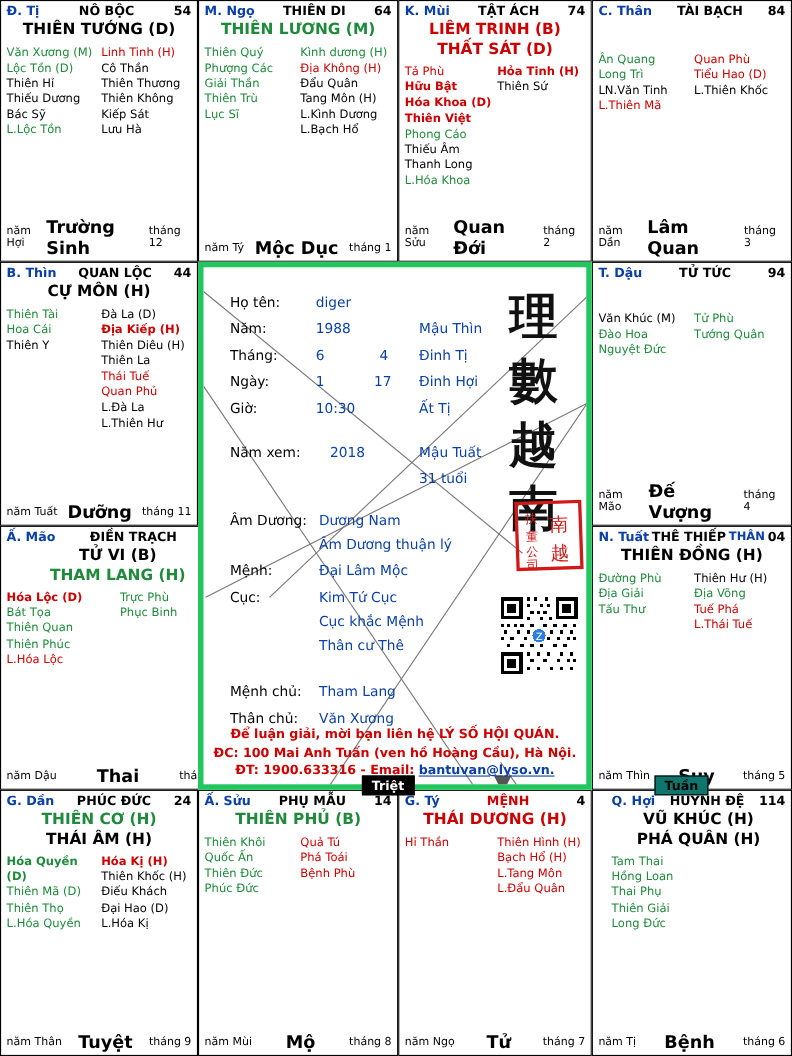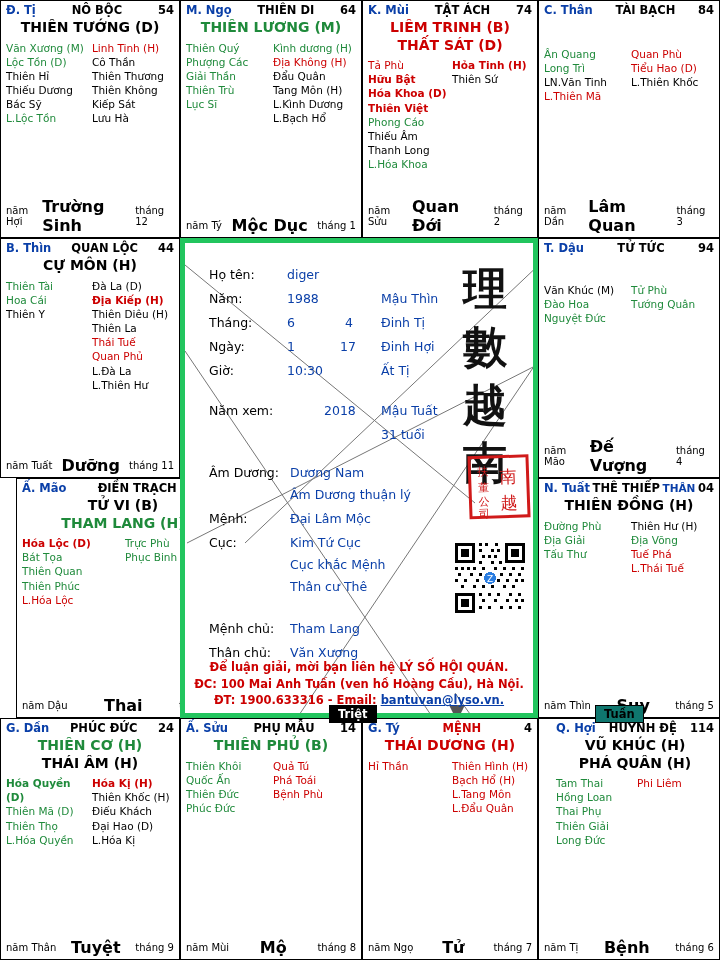--- a/index.html
+++ b/index.html
@@ -513,7 +513,7 @@
     <div class="info-row val" style="left:196px; top:120px;">Ất Tị</div>
 
     <div class="info-row" style="left:24px; top:160px;">Năm xem:</div>
-    <div class="info-row val" style="left:115px; top:160px;margin-left:24px;">2018</div>
+    <div class="info-row val" style="left:115px; top:160px;">2018</div>
     <div class="info-row val" style="left:196px; top:160px;">Mậu Tuất</div>
     <div class="info-row val" style="left:196px; top:184px;">31 tuổi</div>
 

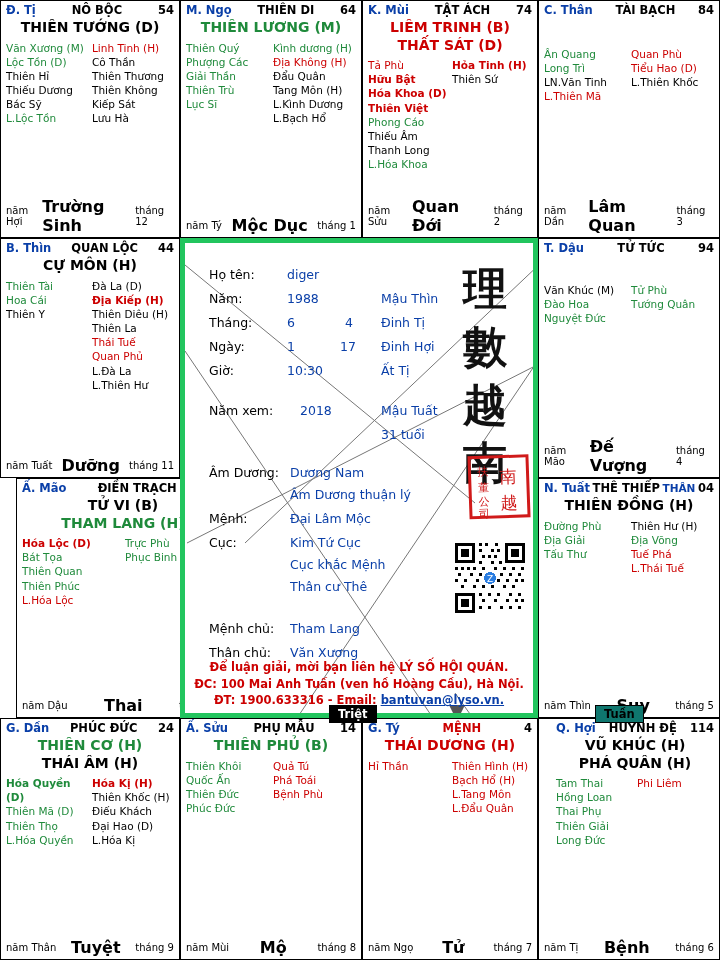--- a/index.html
+++ b/index.html
@@ -302,7 +302,7 @@
     </div>
   </div>
 
-  <div class="cell" id="cell-c7" style="left:16px; top:478px; width:214px; height:240px;">
+  <div class="cell" id="cell-c7" style="left:0px; top:478px; width:214px; height:240px;">
     <div class="cell-head">
       <span class="chi">Ấ. Mão</span>
       <span class="cung">ĐIỀN TRẠCH</span>

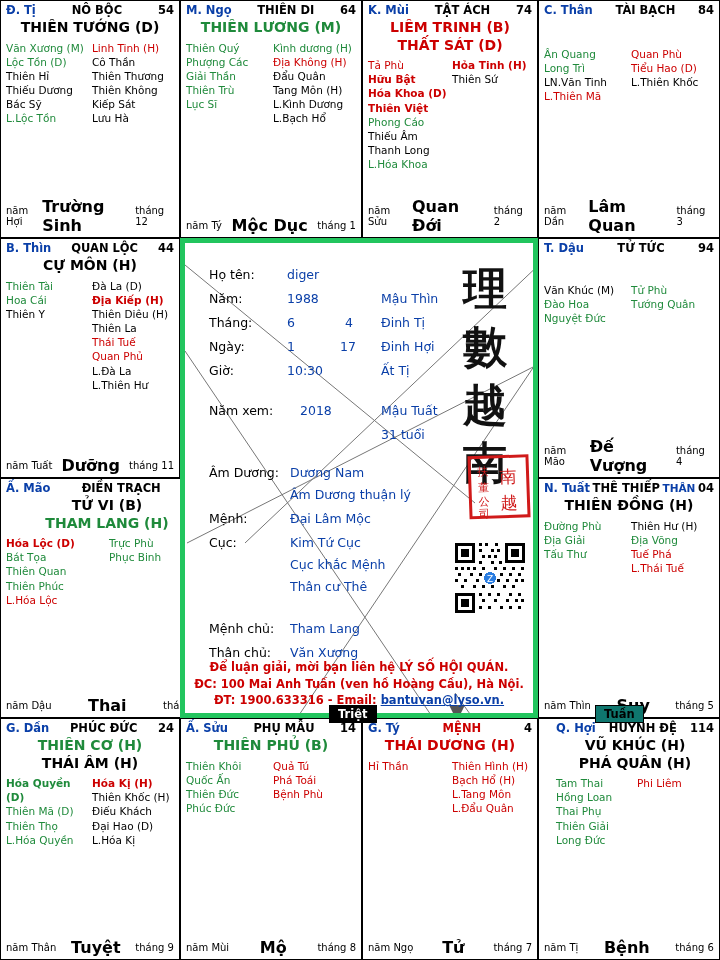--- a/index.html
+++ b/index.html
@@ -467,9 +467,6 @@
         <div class="green">Thai Phụ</div>
         <div class="green">Thiên Giải</div>
         <div class="green">Long Đức</div>
-      </div>
-      <div class="col">
-        <div class="red">Phi Liêm</div>
       </div>
     </div>
     <div class="cell-foot">

